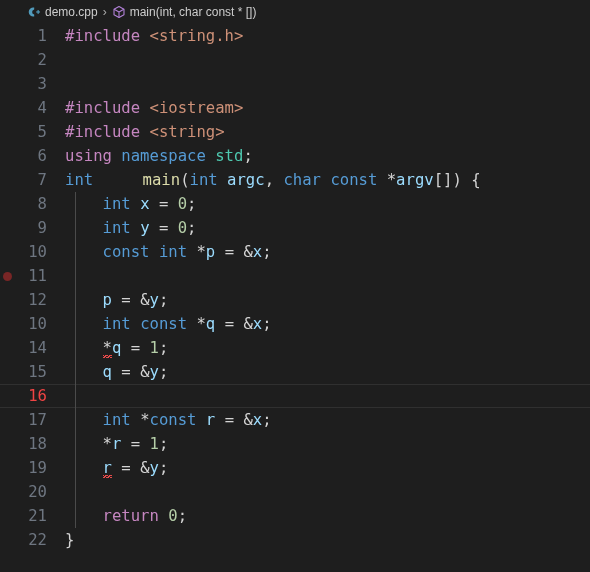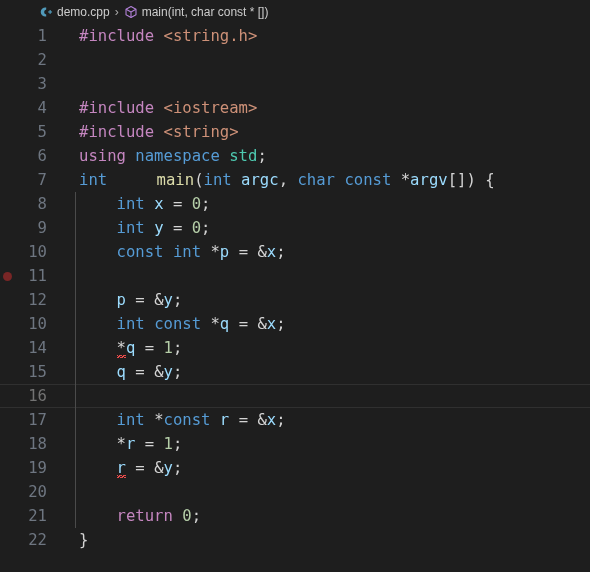--- a/index.html
+++ b/index.html
@@ -27,7 +27,6 @@
     color: #a9a9a9;
     box-sizing: border-box;
     user-select: none;
-    margin-left: 12px;
   }
   .crumb {
     display: flex;

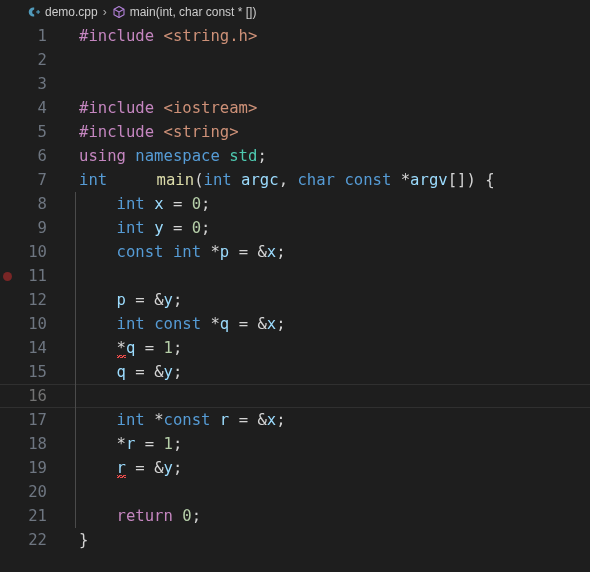--- a/index.html
+++ b/index.html
@@ -88,7 +88,7 @@
   }
   .code {
     position: absolute;
-    left: 79px;
+    left: 65px;
     top: 0;
     color: #d4d4d4;
   }

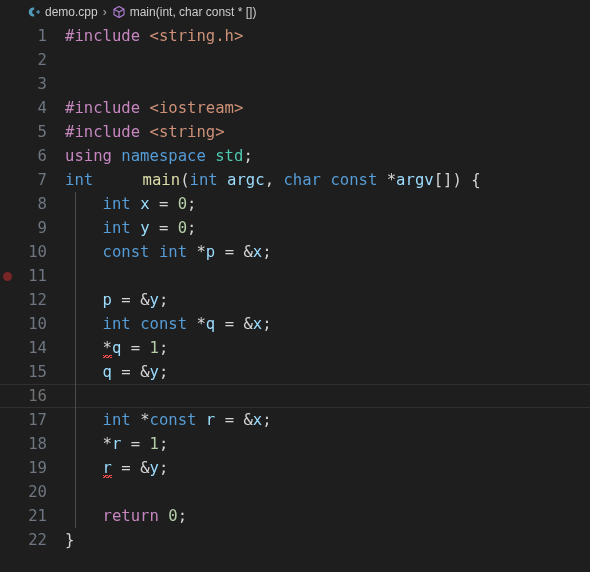--- a/index.html
+++ b/index.html
@@ -76,7 +76,7 @@
     font-size: 15.6px;
     user-select: none;
   }
-  .active-line .gutter { color: #737373; }
+  .active-line .gutter { color: #ef4444; }
   .bp {
     position: absolute;
     left: 3px;

